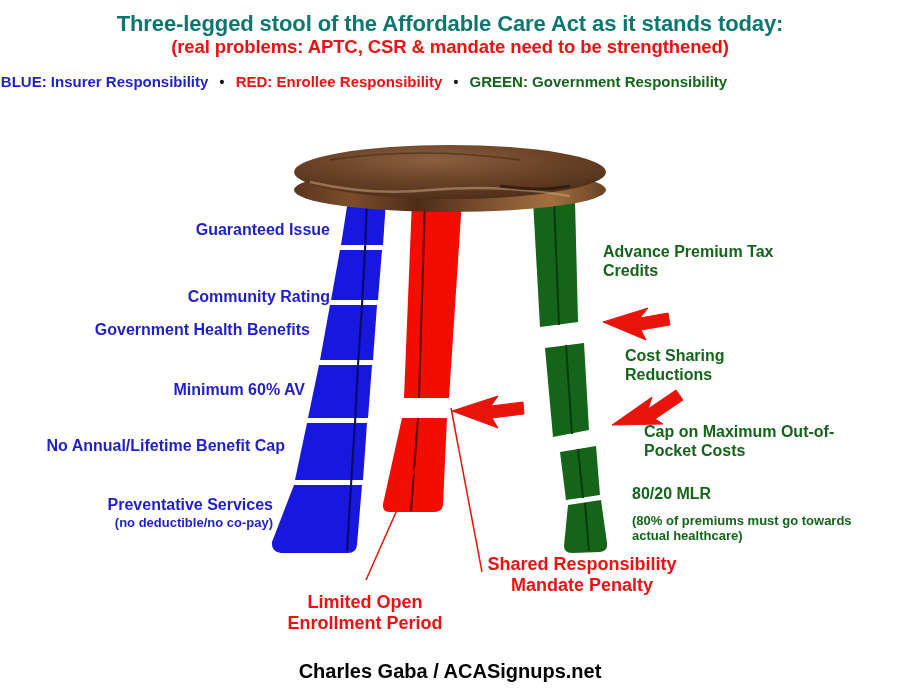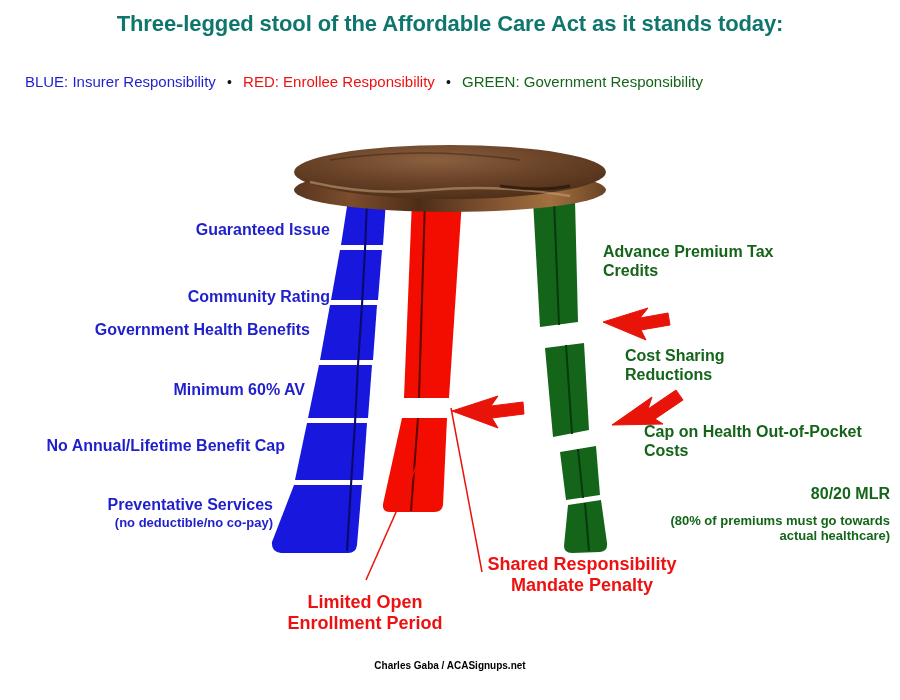--- a/index.html
+++ b/index.html
@@ -86,6 +86,7 @@
 
 <div id="header" class="abs">
   <div class="title-line-1">Three-legged stool of the Affordable Care Act as it stands today:</div>
+  <div class="title-line-2">(real problems: APTC, CSR &amp; mandate need to be strengthened)</div>
 </div>
 
 <div id="legend" class="abs">

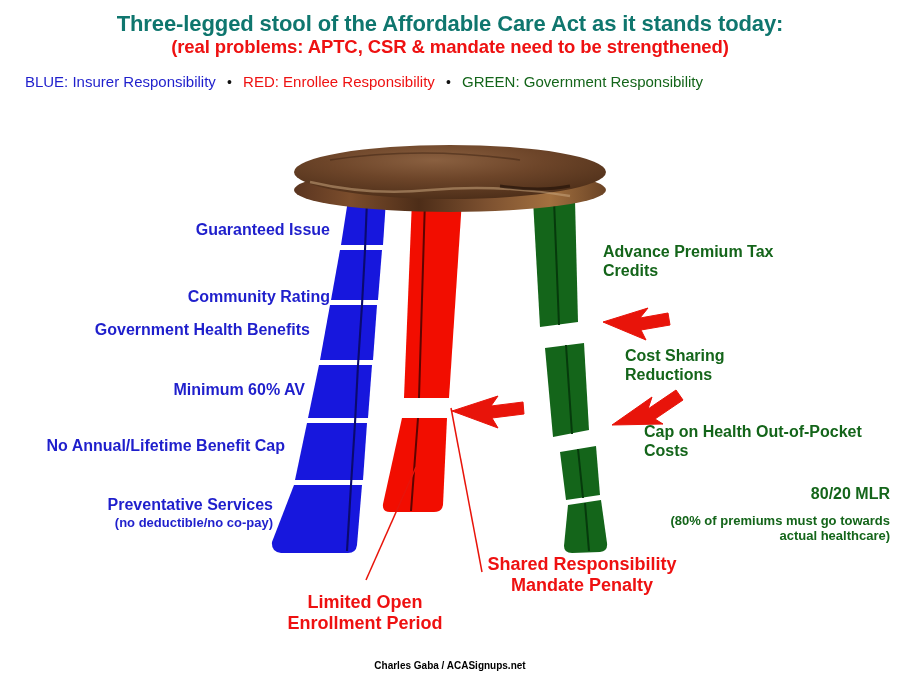--- a/index.html
+++ b/index.html
@@ -48,7 +48,7 @@
     width: 728px;
     text-align: center;
     font-size: 15px;
-    font-weight: normal;
+    font-weight: bold;
     line-height: 18px;
   }
   .lg-blue  { color: #1f1fcc; }

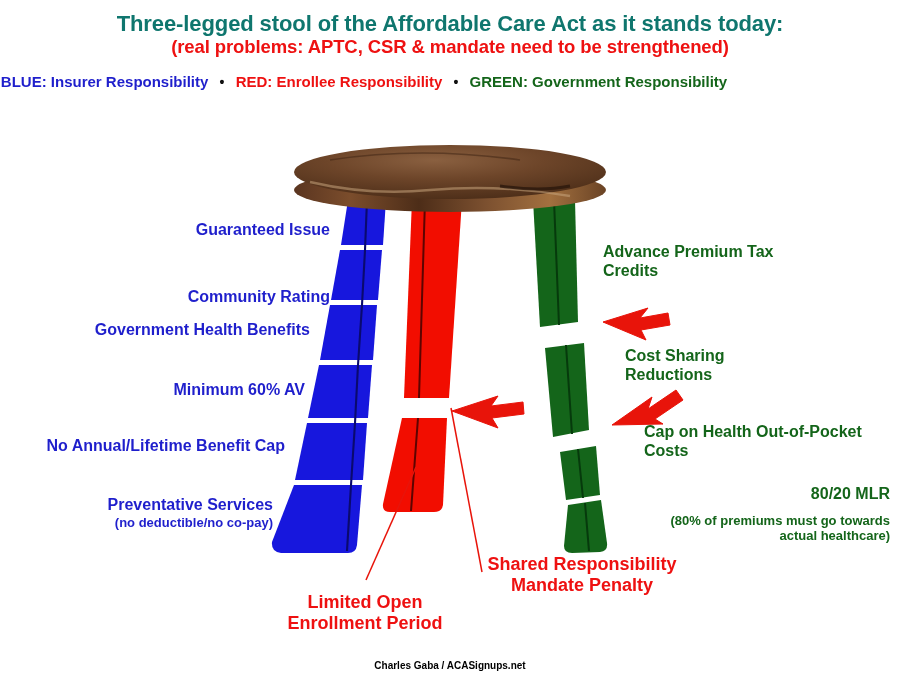--- a/index.html
+++ b/index.html
@@ -201,7 +201,7 @@
 </div>
 
 <div class="abs label label-green" style="left:644px; top:423px; width:230px;">
-  <span>Cap on Health Out-of-Pocket Costs</span>
+  <span>Cap on Maximum Out-of-Pocket Costs</span>
 </div>
 
 <div class="abs label label-green" style="left:660px; top:485px; width:230px;text-align:right;">

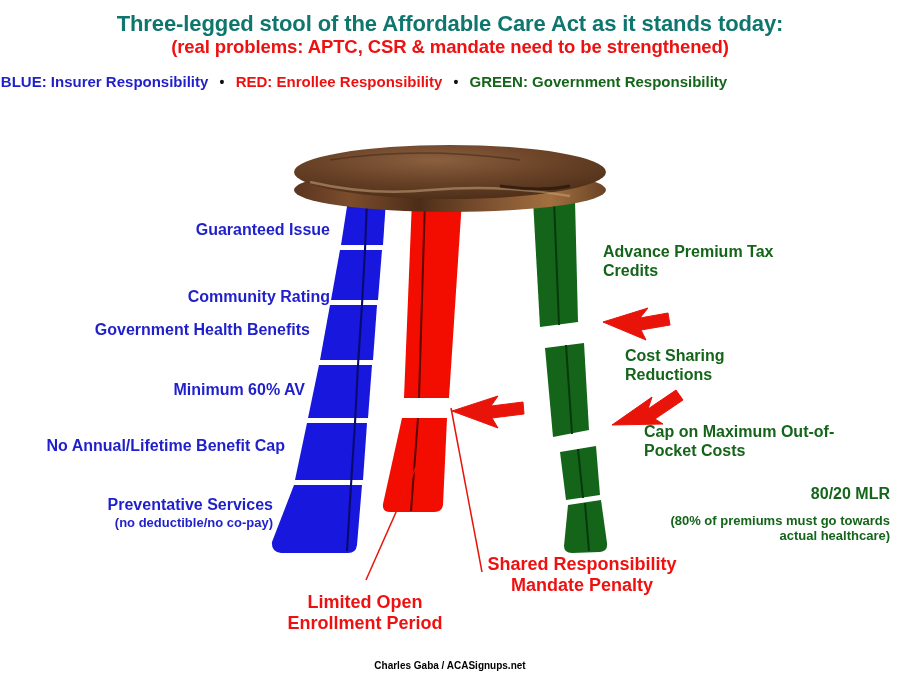--- a/index.html
+++ b/index.html
@@ -204,7 +204,7 @@
   <span>Cap on Maximum Out-of-Pocket Costs</span>
 </div>
 
-<div class="abs label label-green" style="left:660px; top:485px; width:230px;text-align:right;">
+<div class="abs label label-green" style="left:632px; top:485px; width:230px;">
   <span>80/20 MLR</span>
   <span class="sub" style="margin-top:9px;">(80% of premiums must go towards actual healthcare)</span>
 </div>

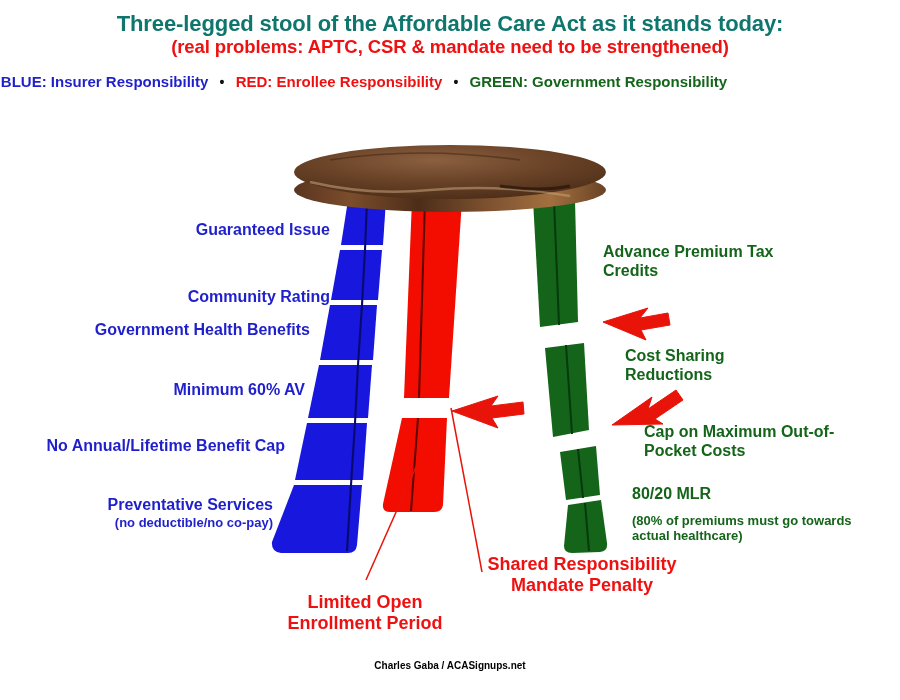--- a/index.html
+++ b/index.html
@@ -77,7 +77,7 @@
     width: 900px;
     text-align: center;
     color: #000000;
-    font-size: 10px;
+    font-size: 20px;
     font-weight: bold;
   }
 </style>

